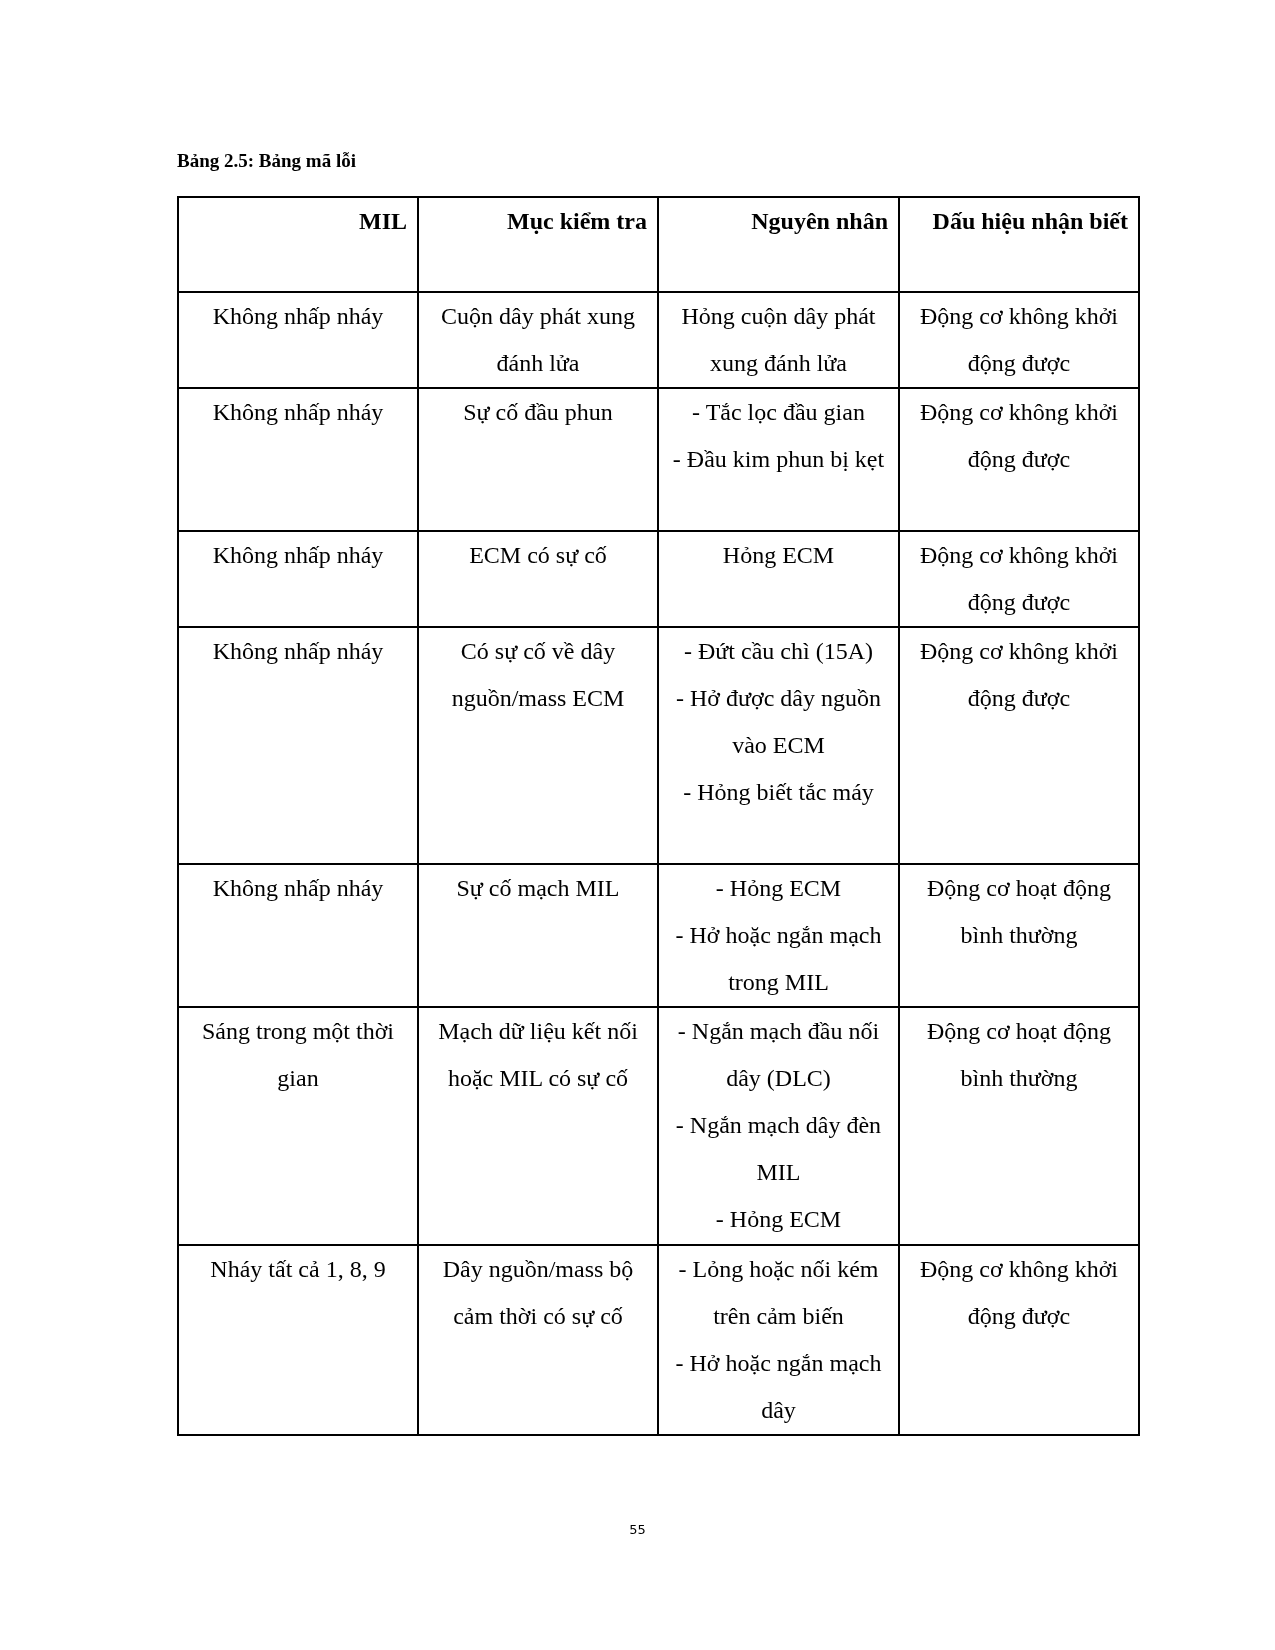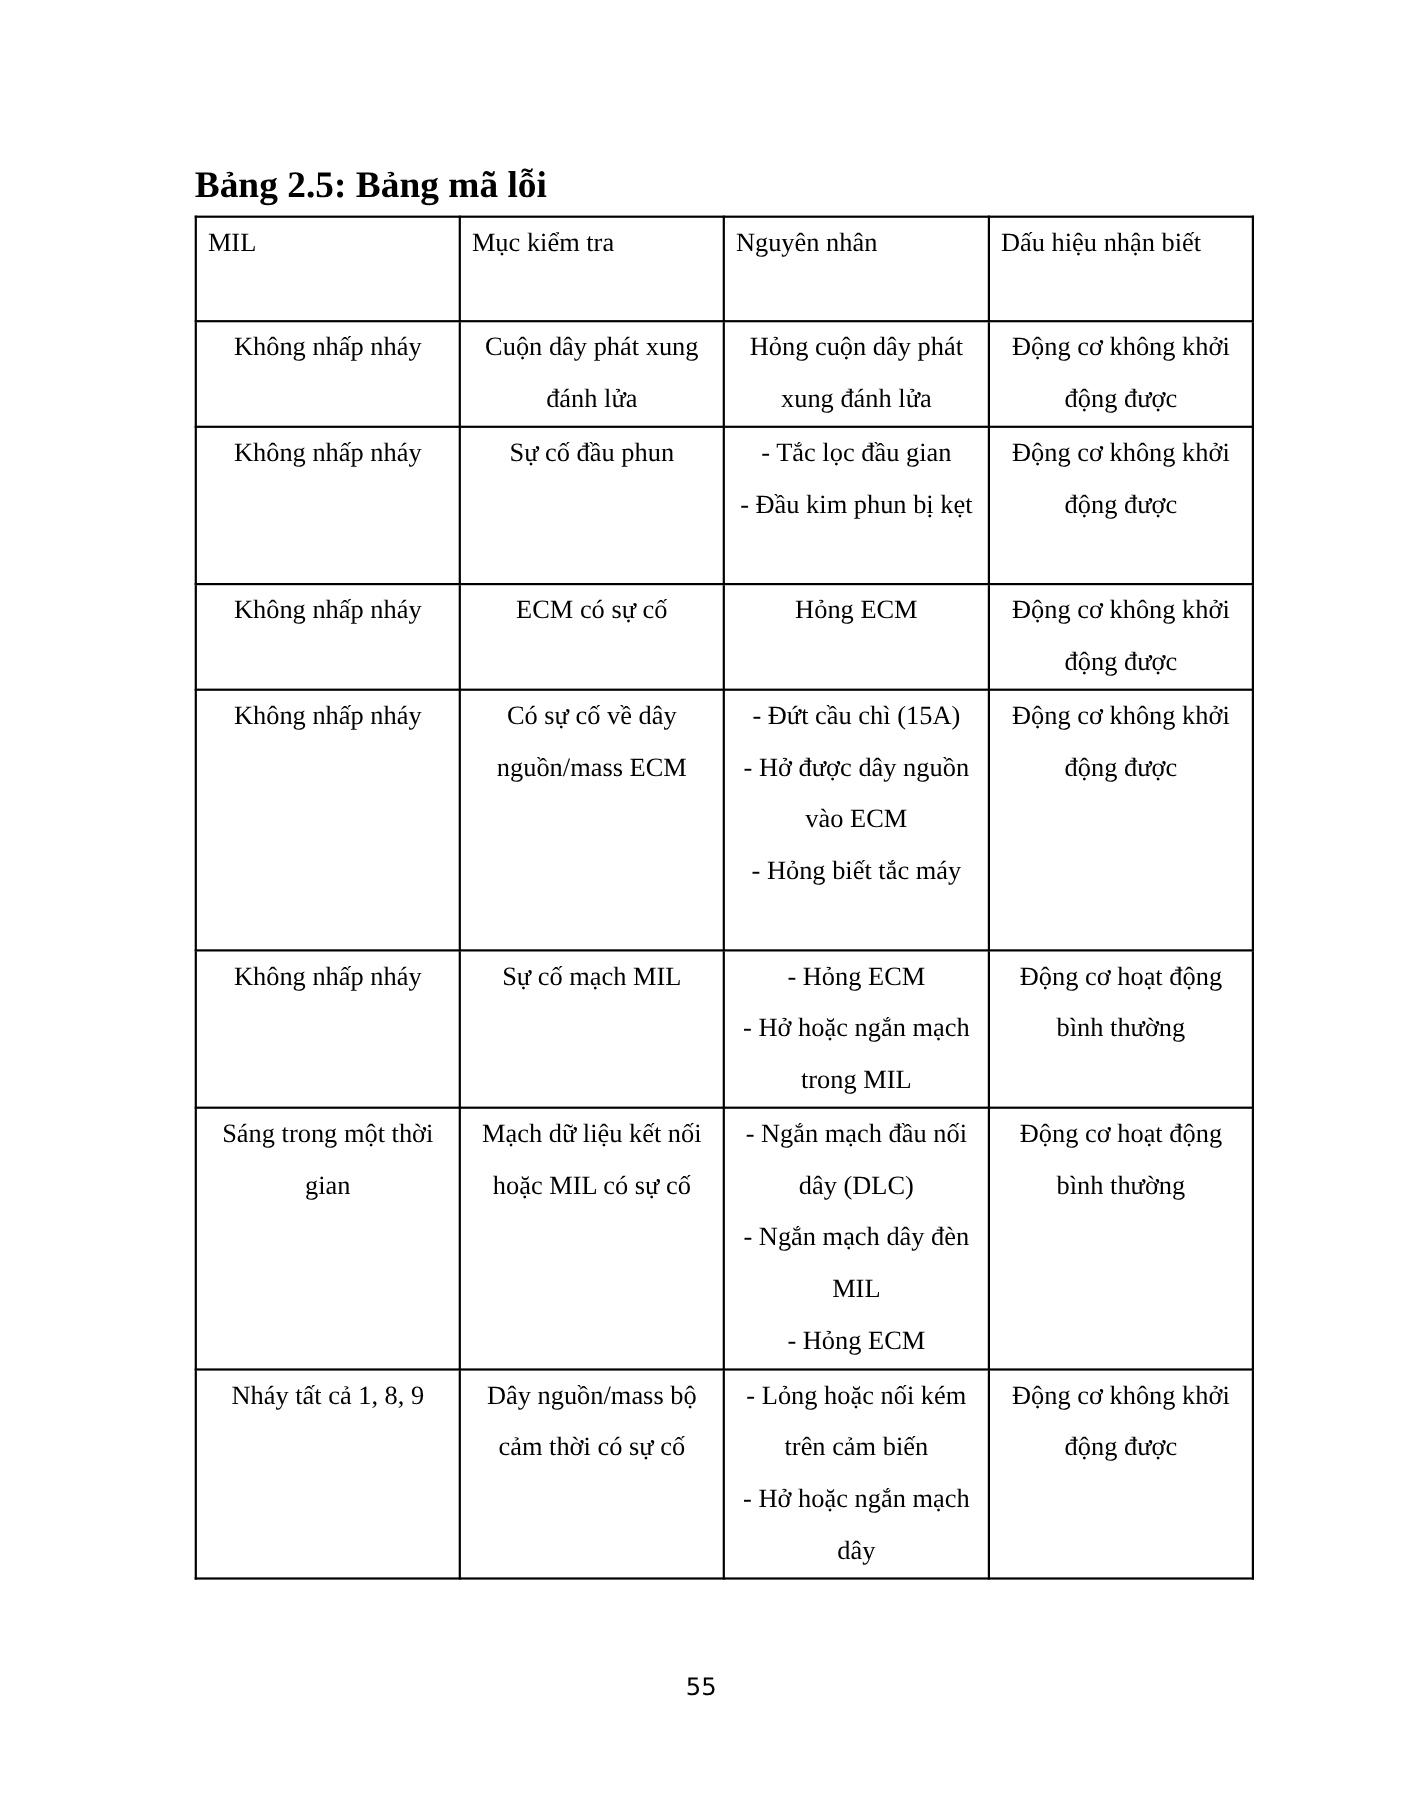--- a/index.html
+++ b/index.html
@@ -5,7 +5,7 @@
   html, body { margin: 0; padding: 0; background: #ffffff; }
   body { width: 1275px; height: 1650px; position: relative; overflow: hidden;
          font-family: "Liberation Serif", "DejaVu Serif", serif; color: #000; }
-  .caption { position: absolute; left: 177px; top: 150px; font-size: 34px; font-weight: bold; }
+  .caption { position: absolute; left: 177px; top: 150px; font-size: 19px; font-weight: bold; }
   table.errtable { position: absolute; left: 177px; top: 196px; width: 961px;
          border-collapse: collapse; table-layout: fixed; }
   table.errtable td, table.errtable th { border: 2px solid #000; vertical-align: top;

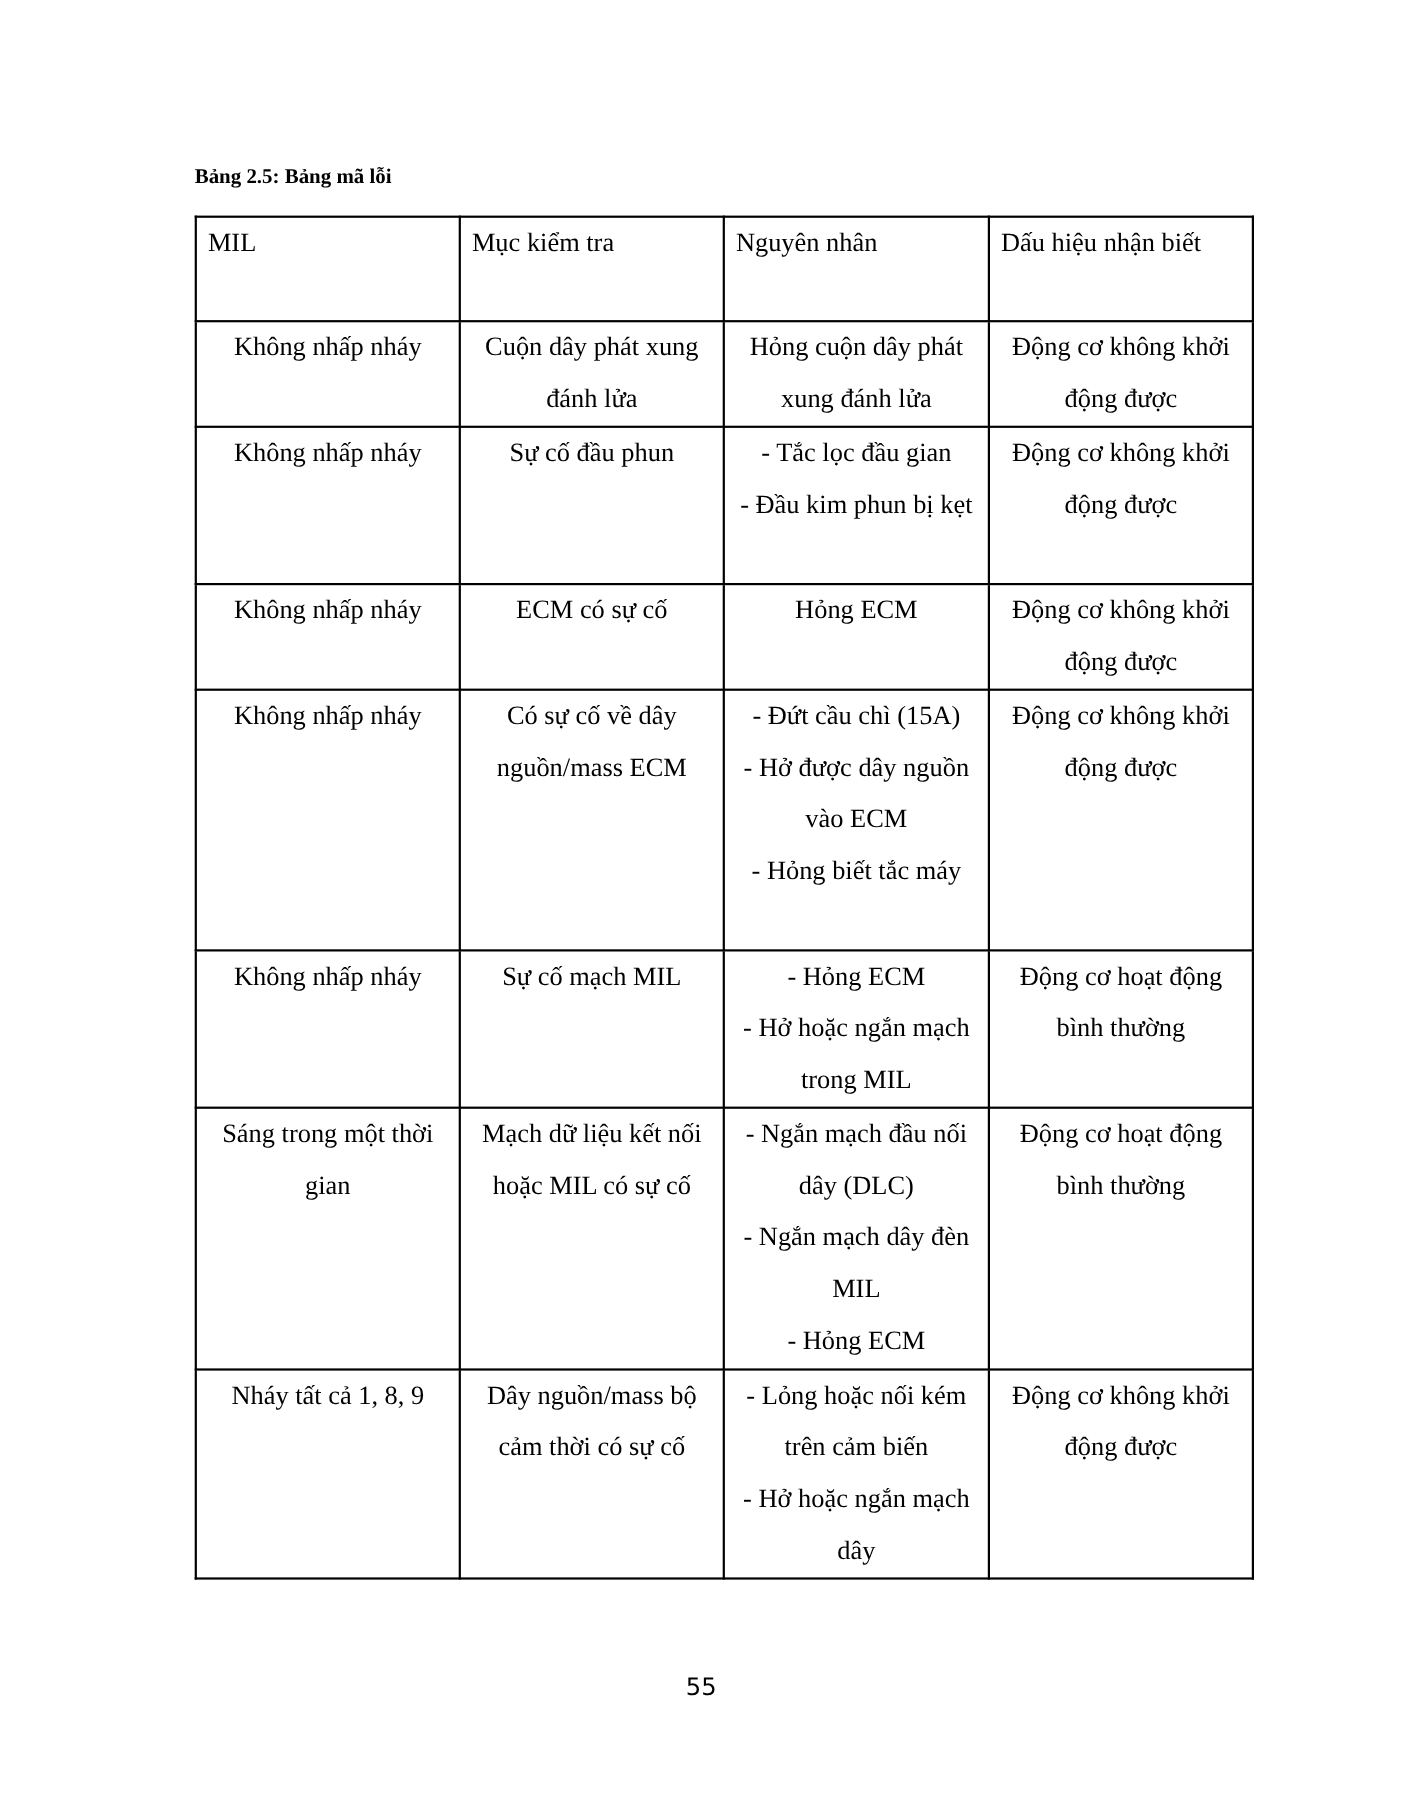--- a/index.html
+++ b/index.html
@@ -10,7 +10,7 @@
          border-collapse: collapse; table-layout: fixed; }
   table.errtable td, table.errtable th { border: 2px solid #000; vertical-align: top;
          font-size: 24px; line-height: 47px; padding: 0 10px; text-align: center; font-weight: normal; }
-  table.errtable th { text-align: left; font-weight: normal; }
+  table.errtable th { text-align: right; font-weight: bold; }
   col.c1 { width: 240px; } col.c2 { width: 240px; } col.c3 { width: 241px; } col.c4 { width: 240px; }
   .line { display: block; }
   tr.h-r0 { height: 95px; } tr.h-r1 { height: 95px; } tr.h-r2 { height: 143px; }

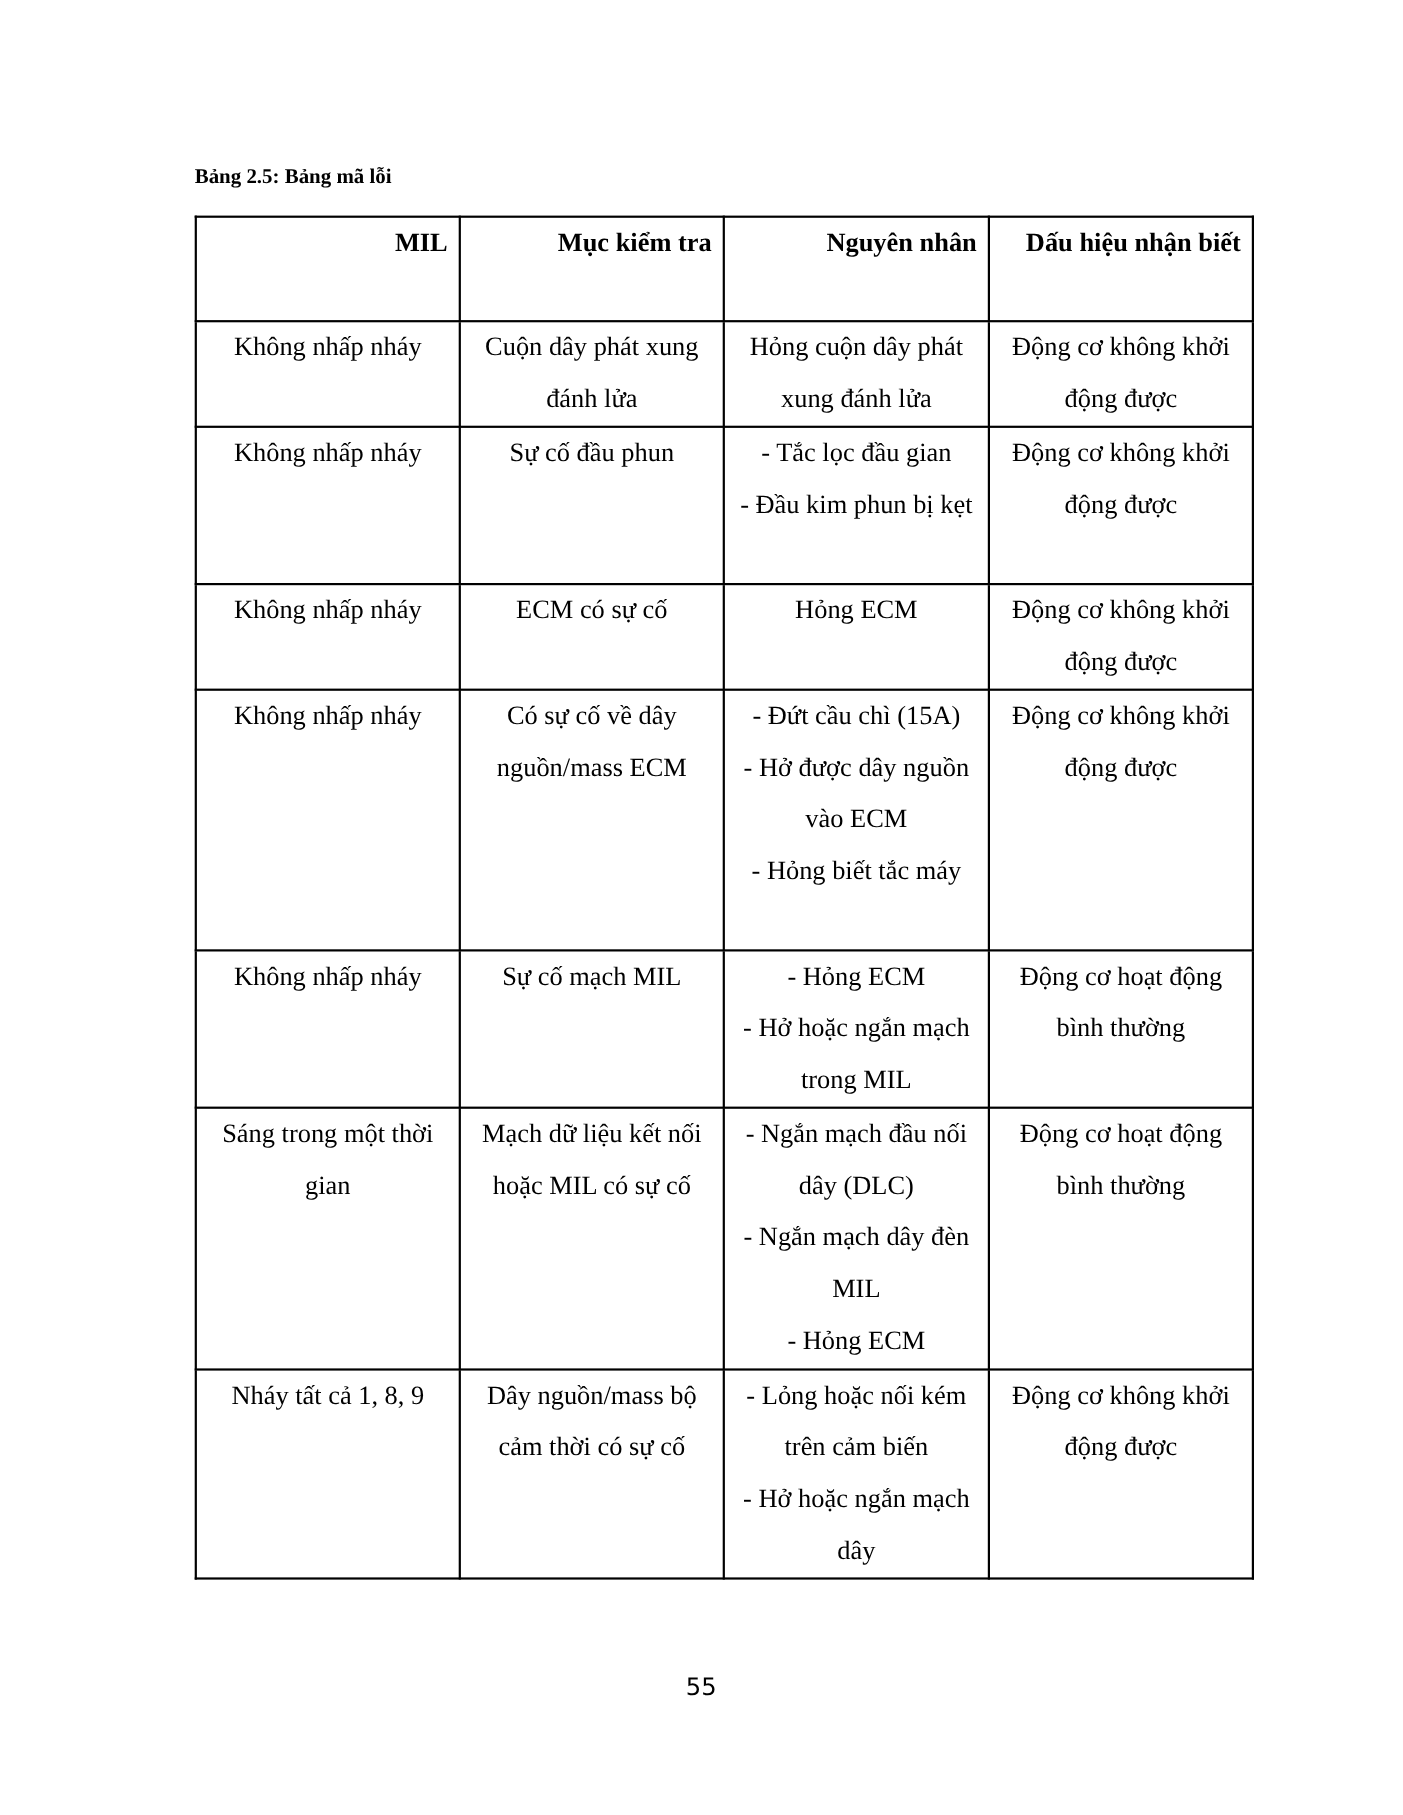--- a/index.html
+++ b/index.html
@@ -17,7 +17,7 @@
   tr.h-r3 { height: 95px; } tr.h-r4 { height: 237px; } tr.h-r5 { height: 143px; }
   tr.h-r6 { height: 238px; } tr.h-r7 { height: 160px; }
   .pagenum { position: absolute; left: 0; width: 1275px; top: 1522px; text-align: center;
-         font-family: "DejaVu Sans", sans-serif; font-size: 22px; }
+         font-family: "DejaVu Sans", sans-serif; font-size: 13px; }
 </style>
 </head>
 <body>

